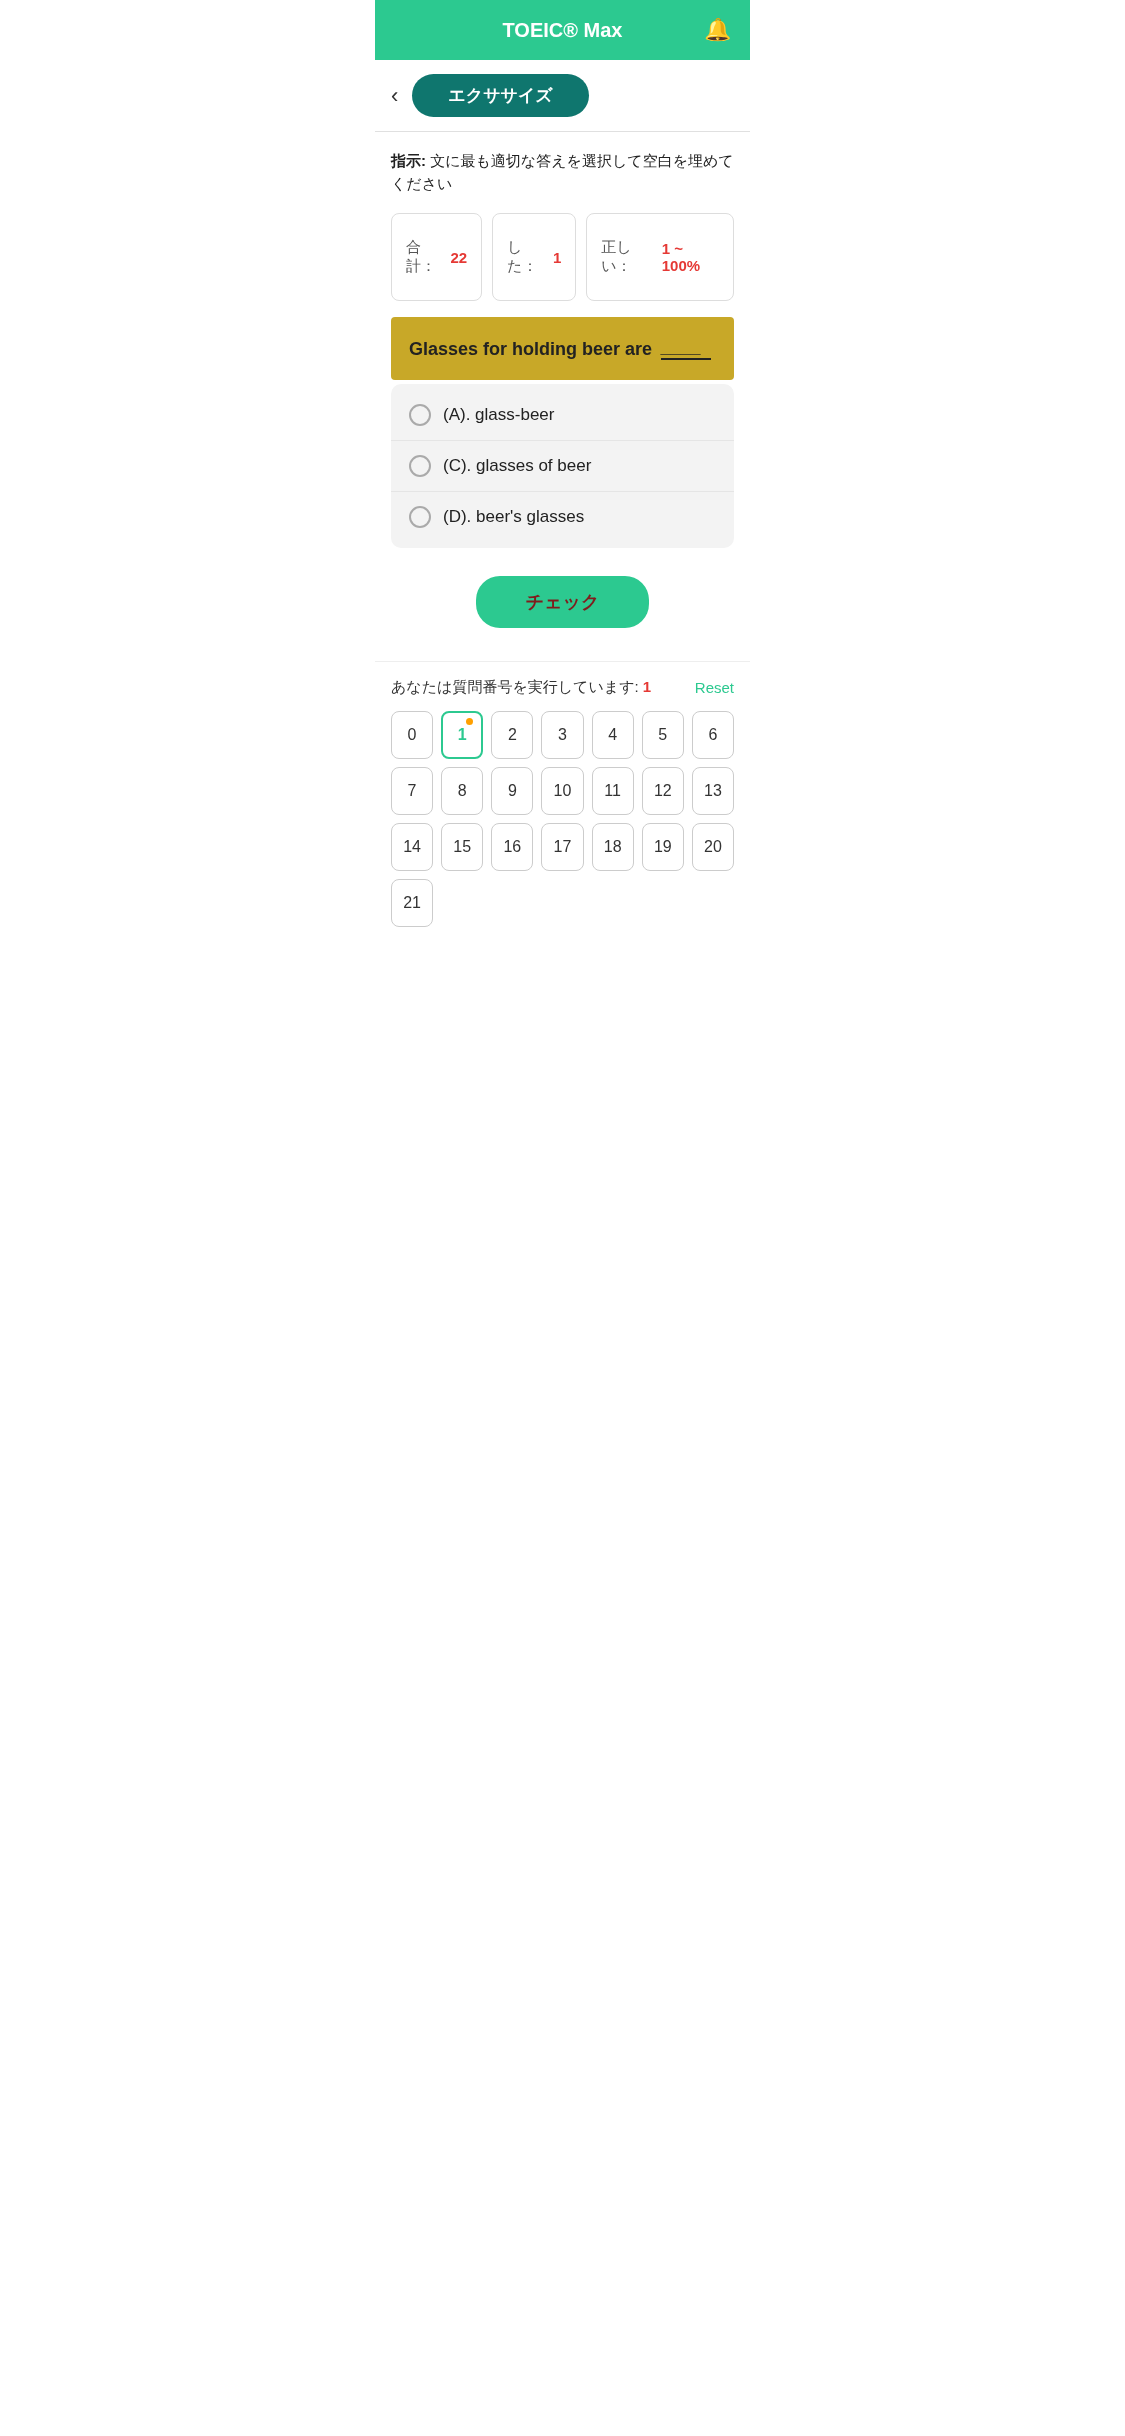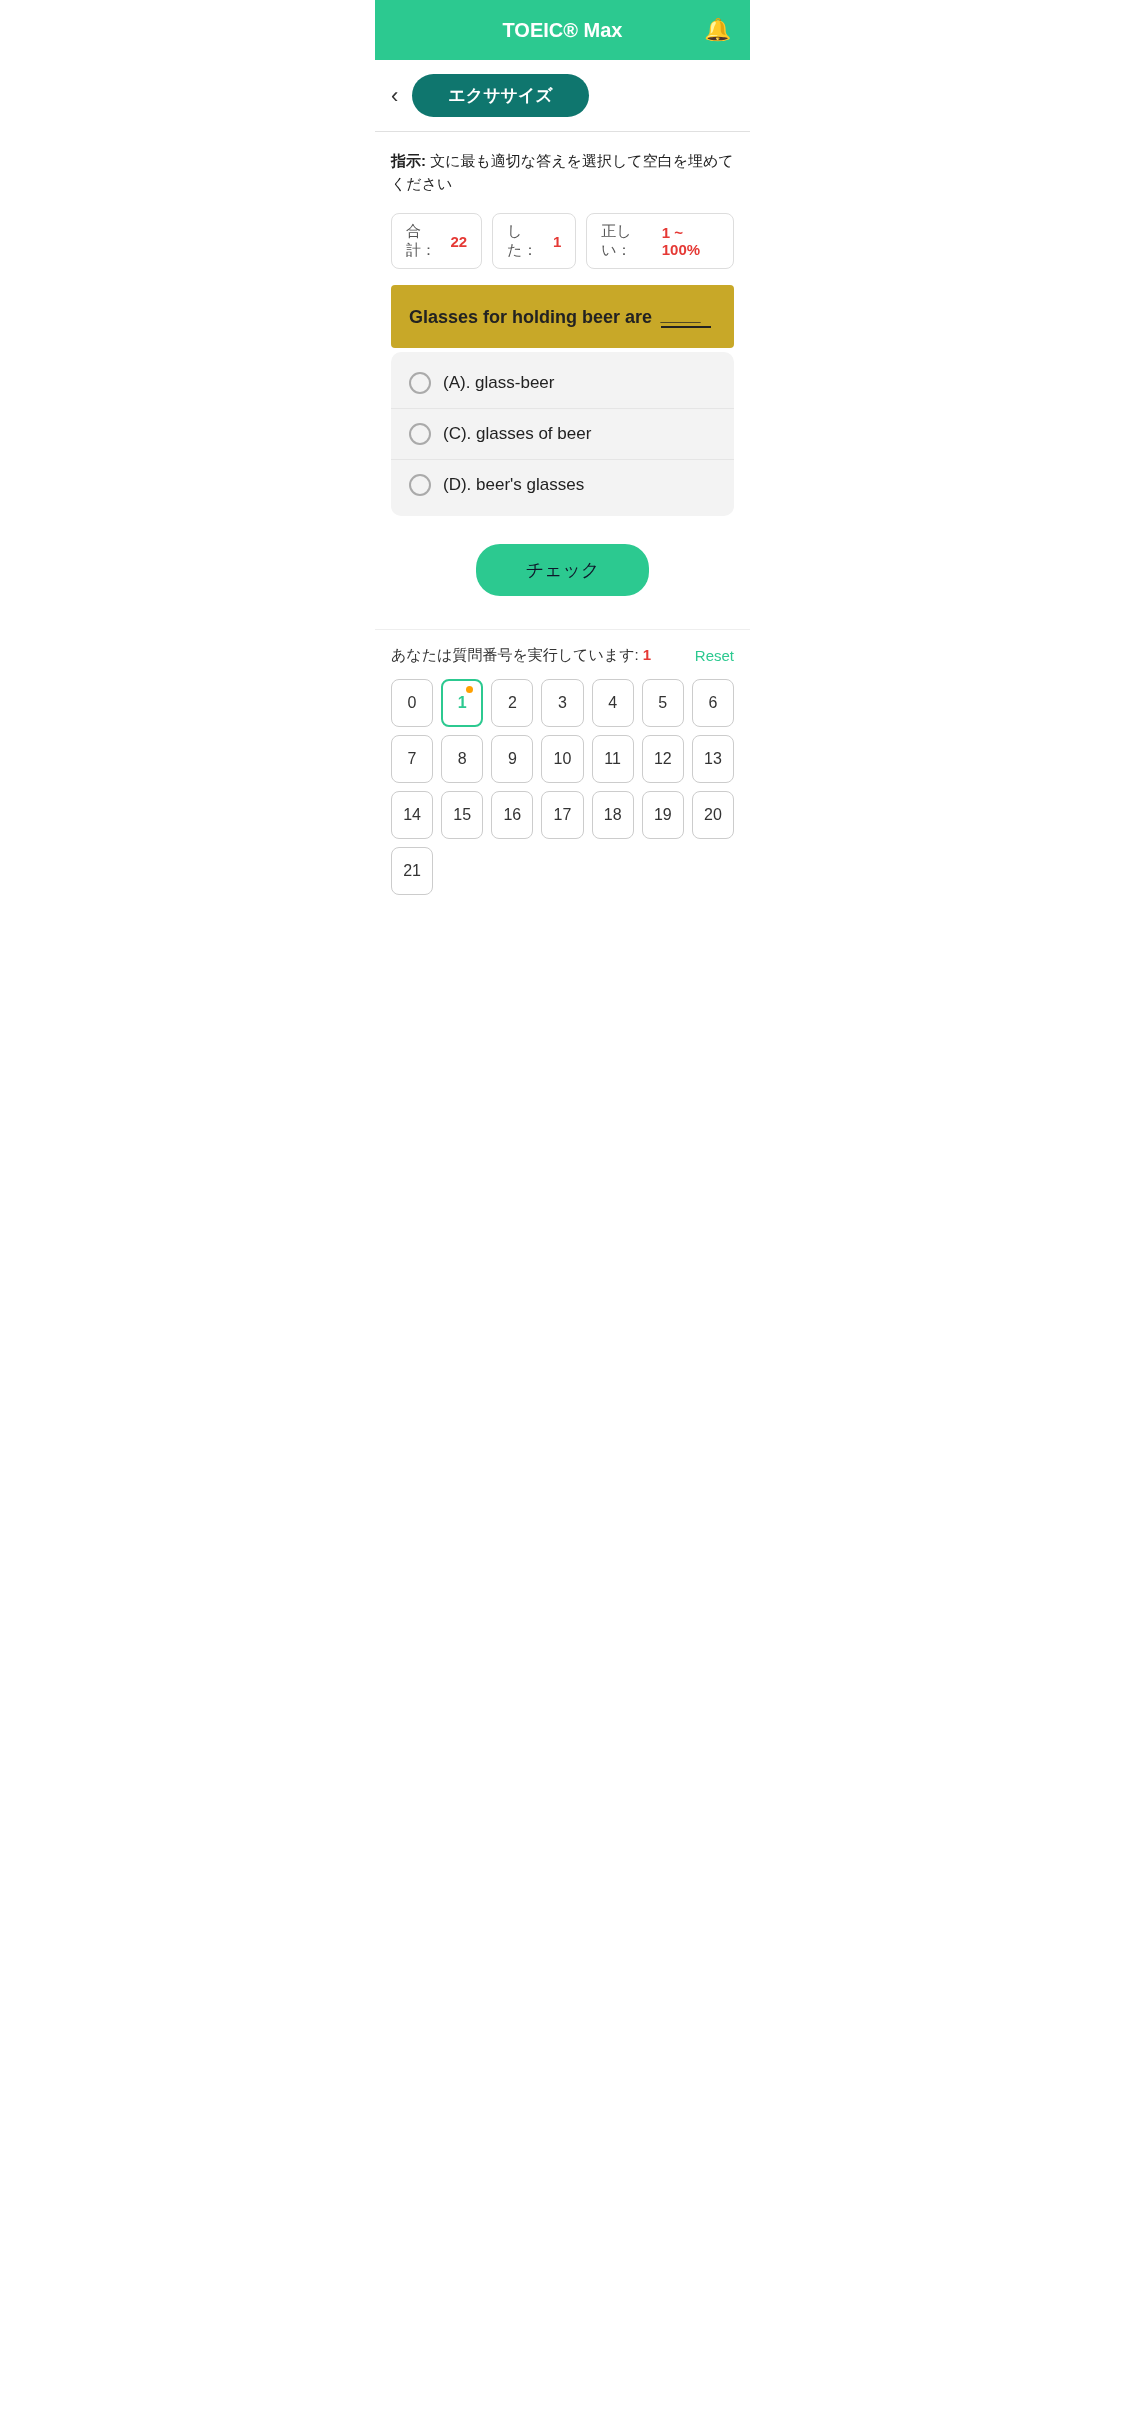--- a/index.html
+++ b/index.html
@@ -80,7 +80,7 @@
     .stat-box {
       border: 1px solid #ddd;
       border-radius: 8px;
-      padding: 8px 14px;
+      padding: 24px 14px;
       font-size: 15px;
       color: #555;
       display: flex;

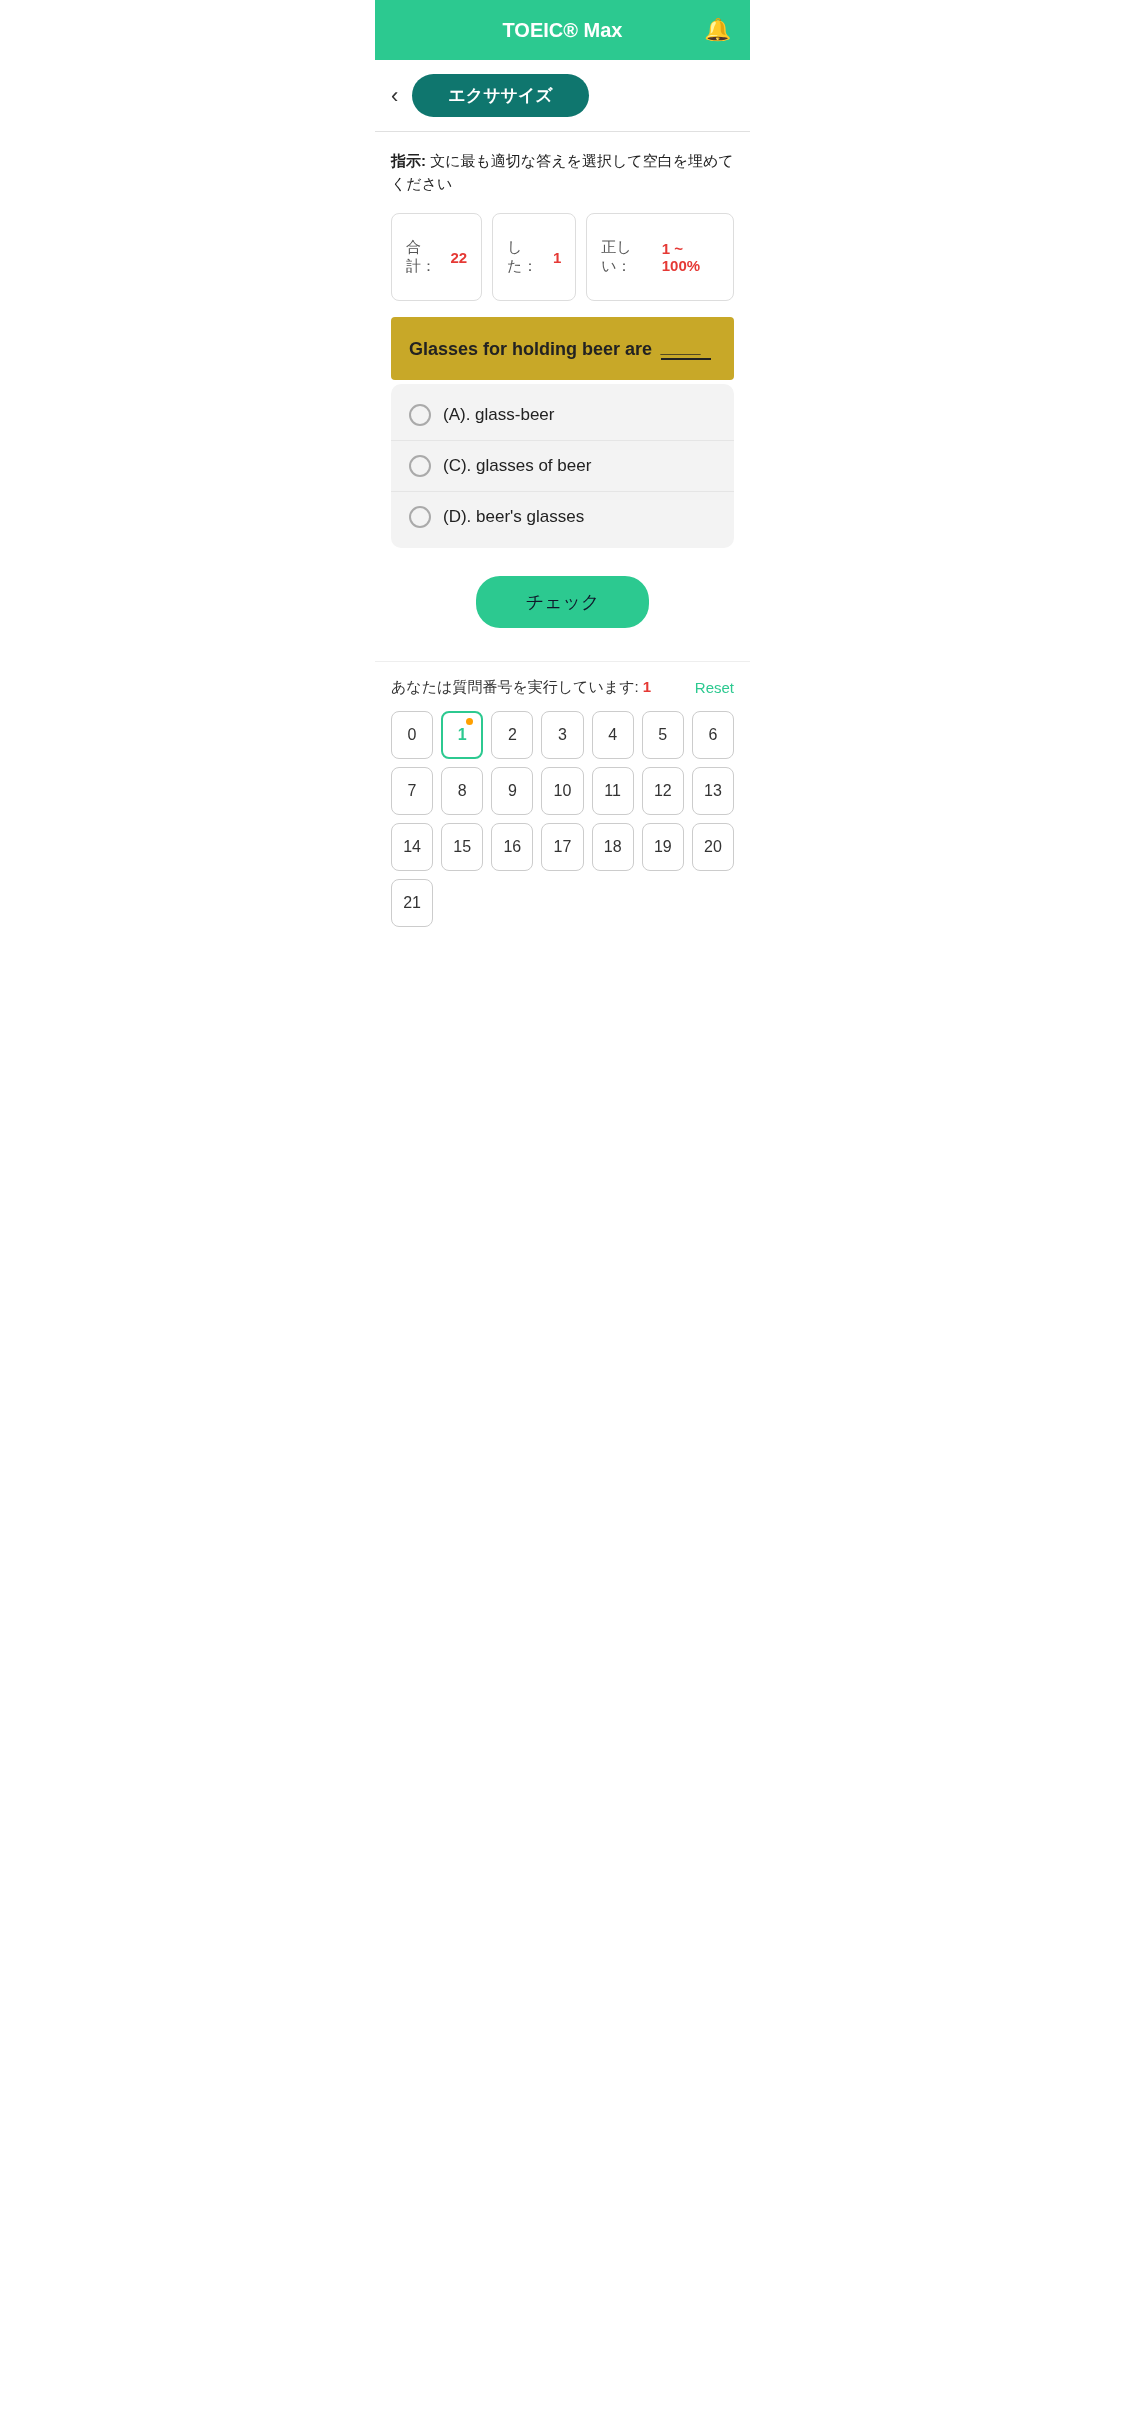--- a/index.html
+++ b/index.html
@@ -148,12 +148,12 @@
     }
     .check-btn {
       background: #2CC990;
-      color: #0f172a;
+      color: #7f1d1d;
       border: none;
       border-radius: 24px;
       padding: 14px 50px;
       font-size: 18px;
-      font-weight: 400;
+      font-weight: 700;
       cursor: pointer;
       text-align: right;
     }

